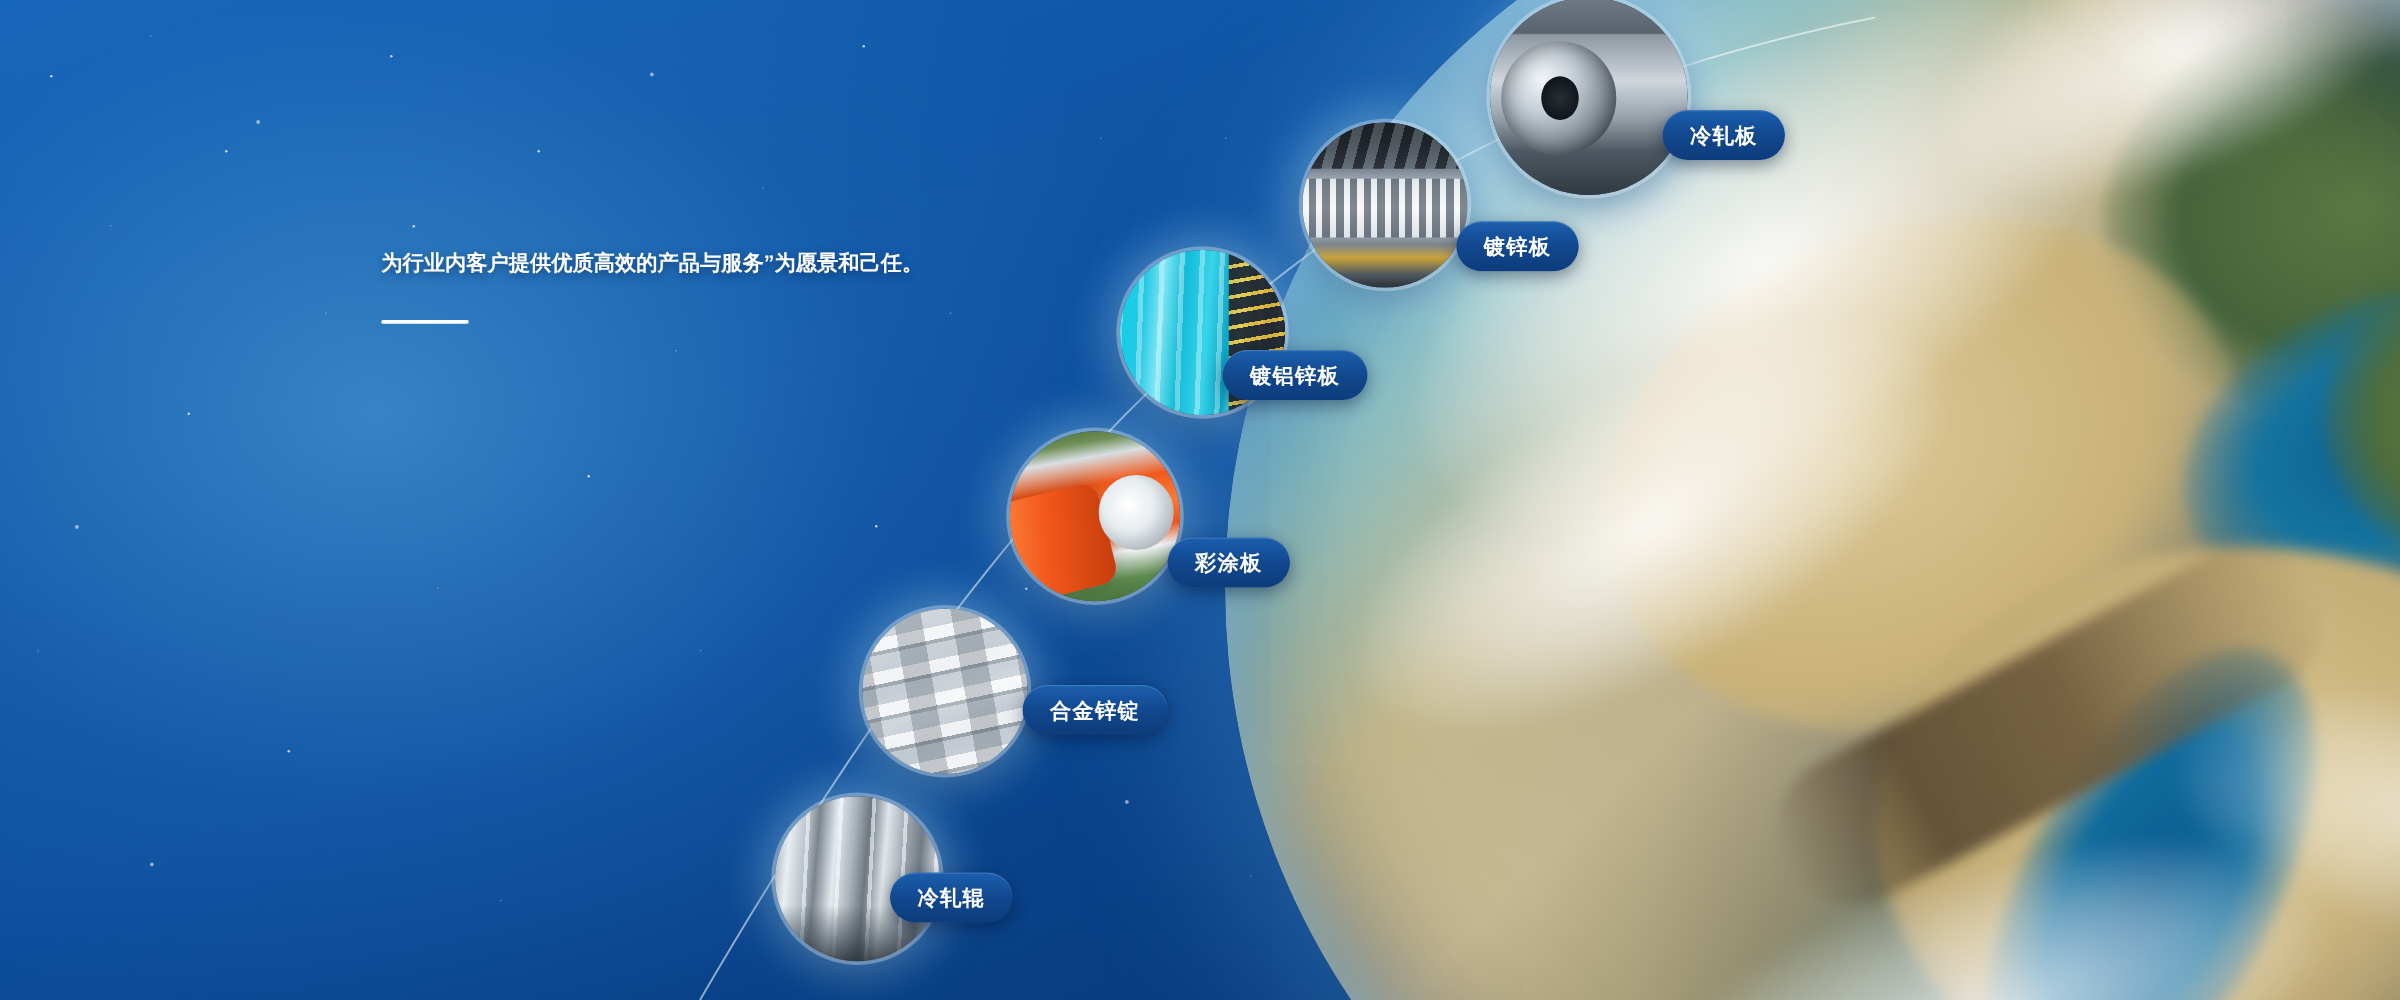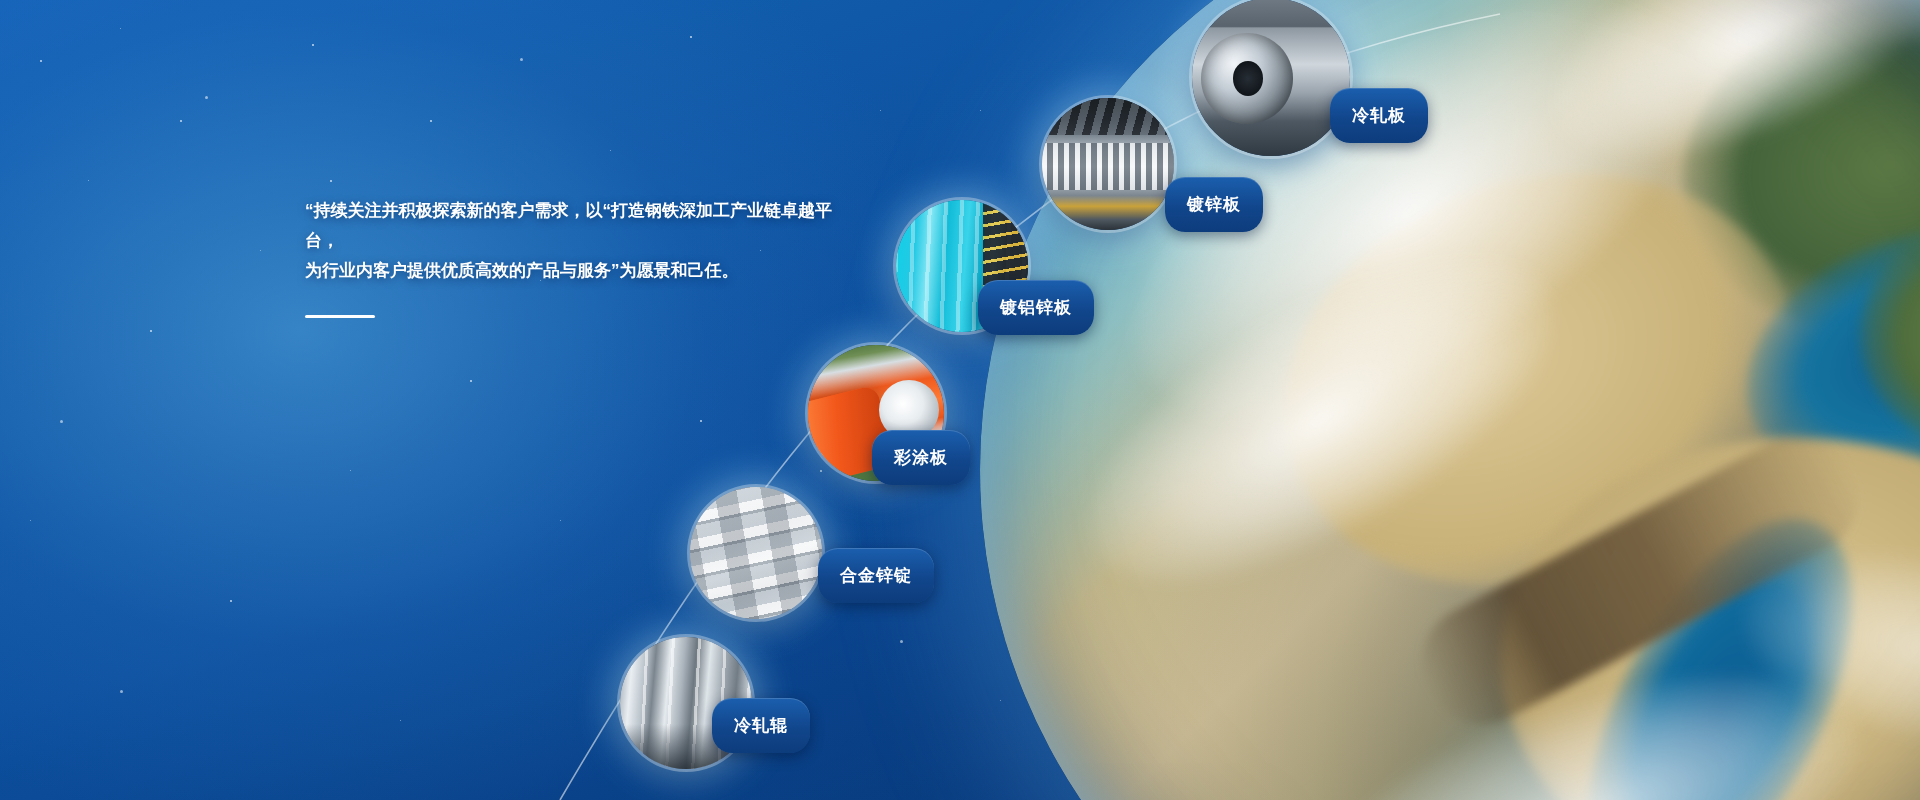--- a/index.html
+++ b/index.html
@@ -95,7 +95,7 @@
   .thumb .ph { position:absolute; inset:0; }
 
   .pill {
-    position:absolute; height:55px; padding:0 22px;
+    position:absolute; height:40px; padding:0 22px;
     display:flex; align-items:center; justify-content:center;
     border-radius:20px; color:#ffffff; font-size:17px; font-weight:bold;
     letter-spacing:1px; white-space:nowrap;

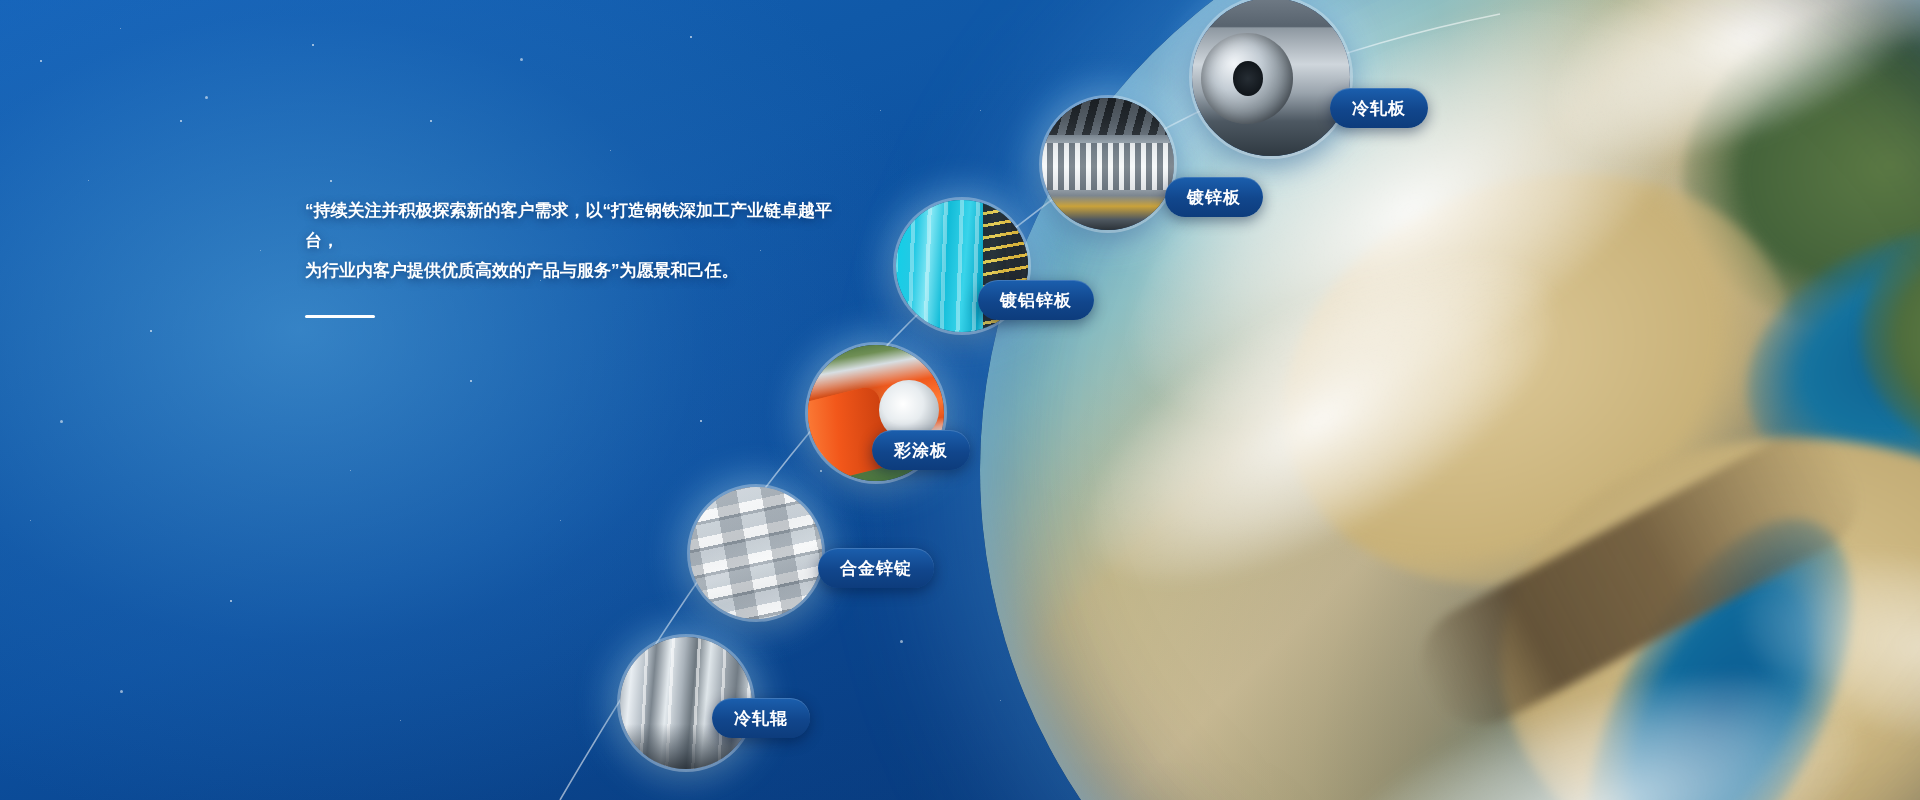--- a/index.html
+++ b/index.html
@@ -215,7 +215,6 @@
 
   <div class="copy">
     <p class="subcopy">
-      <span class="line">“持续关注并积极探索新的客户需求，以“打造钢铁深加工产业链卓越平台，</span>
       <span class="line">为行业内客户提供优质高效的产品与服务”为愿景和己任。</span>
     </p>
     <div class="rule"></div>

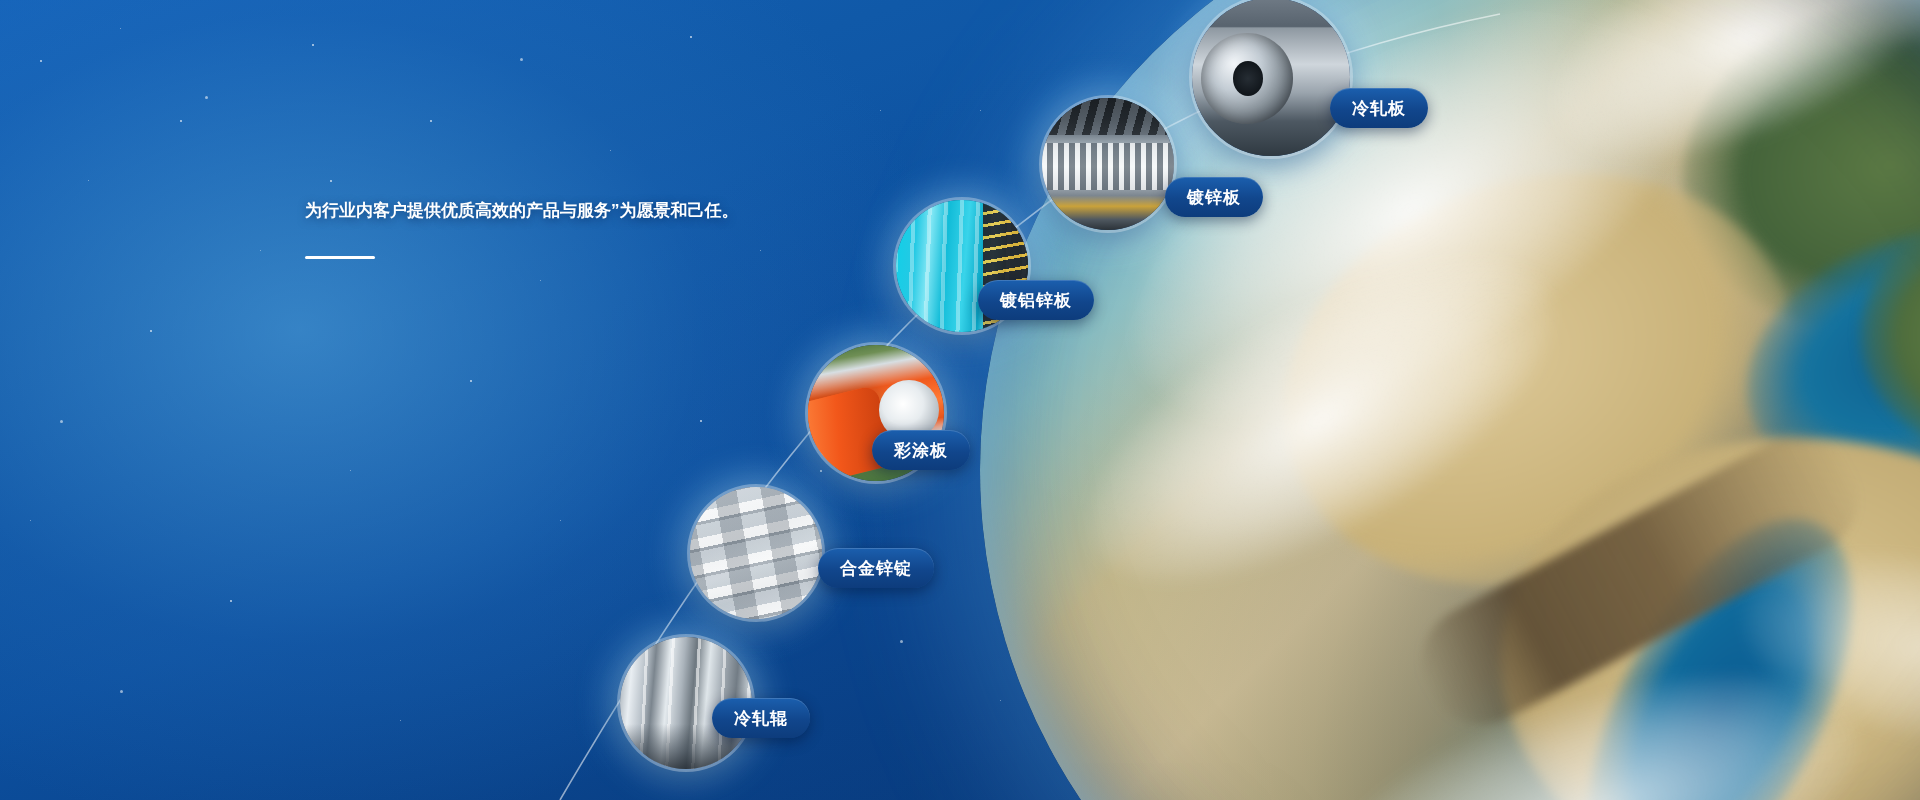--- a/index.html
+++ b/index.html
@@ -245,7 +245,7 @@
     <div class="thumb" style="left:808px;top:345px;width:136px;height:136px">
       <div class="ph art-orange"></div>
     </div>
-    <div class="pill" style="left:872px;top:430px">彩涂板</div>
+    <div class="pill" style="left:934px;top:430px">彩涂板</div>
   </div>
 
   <div class="node">

